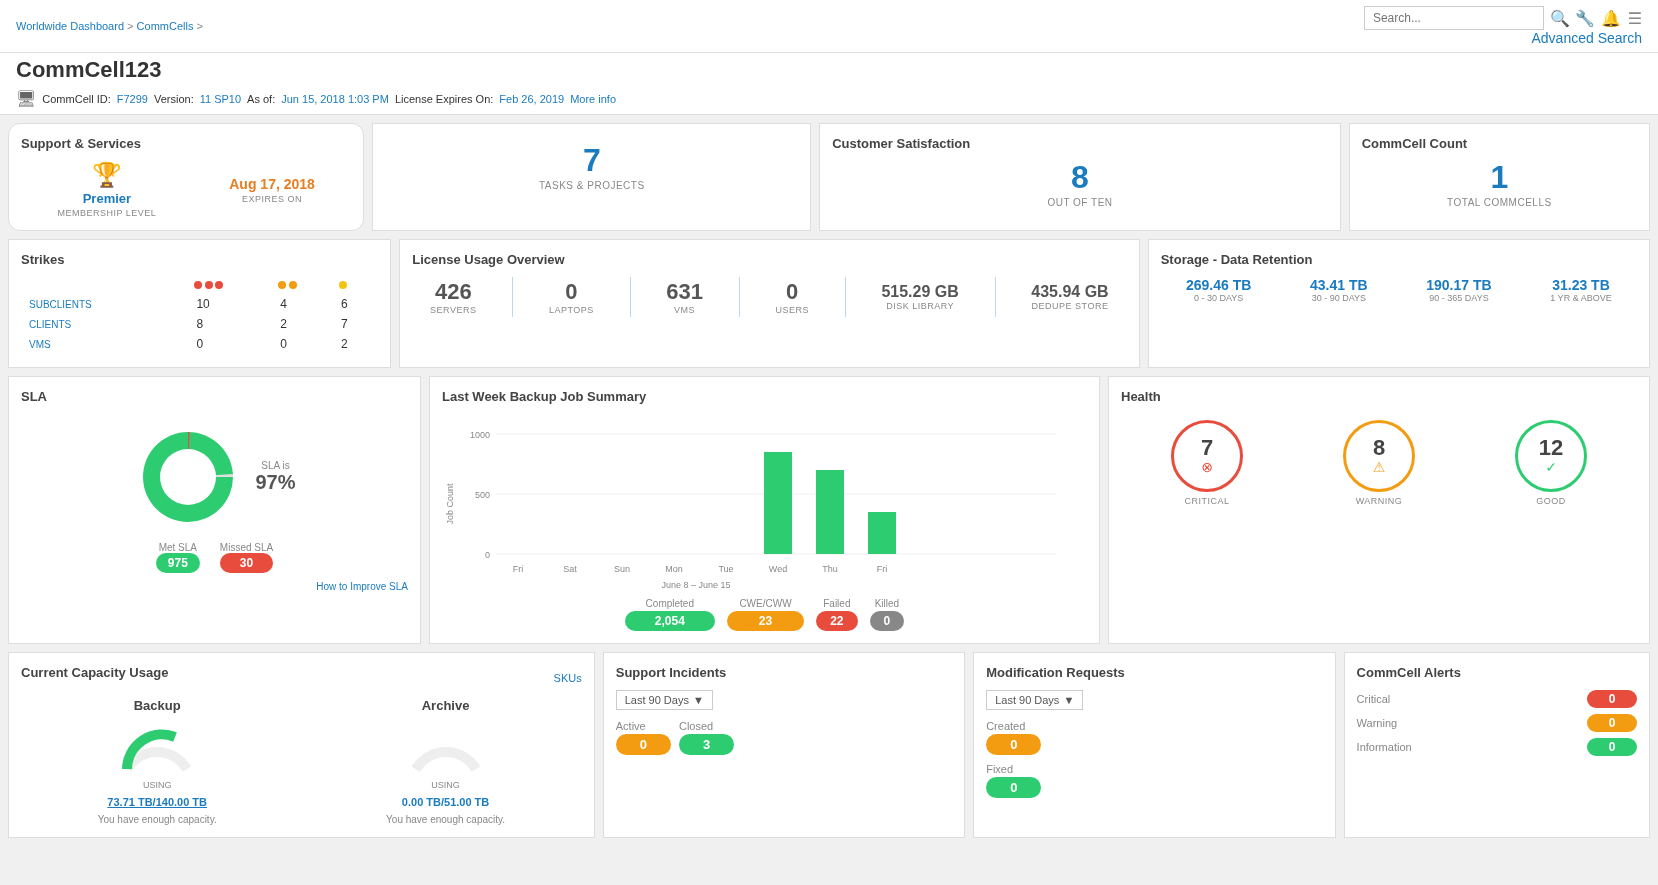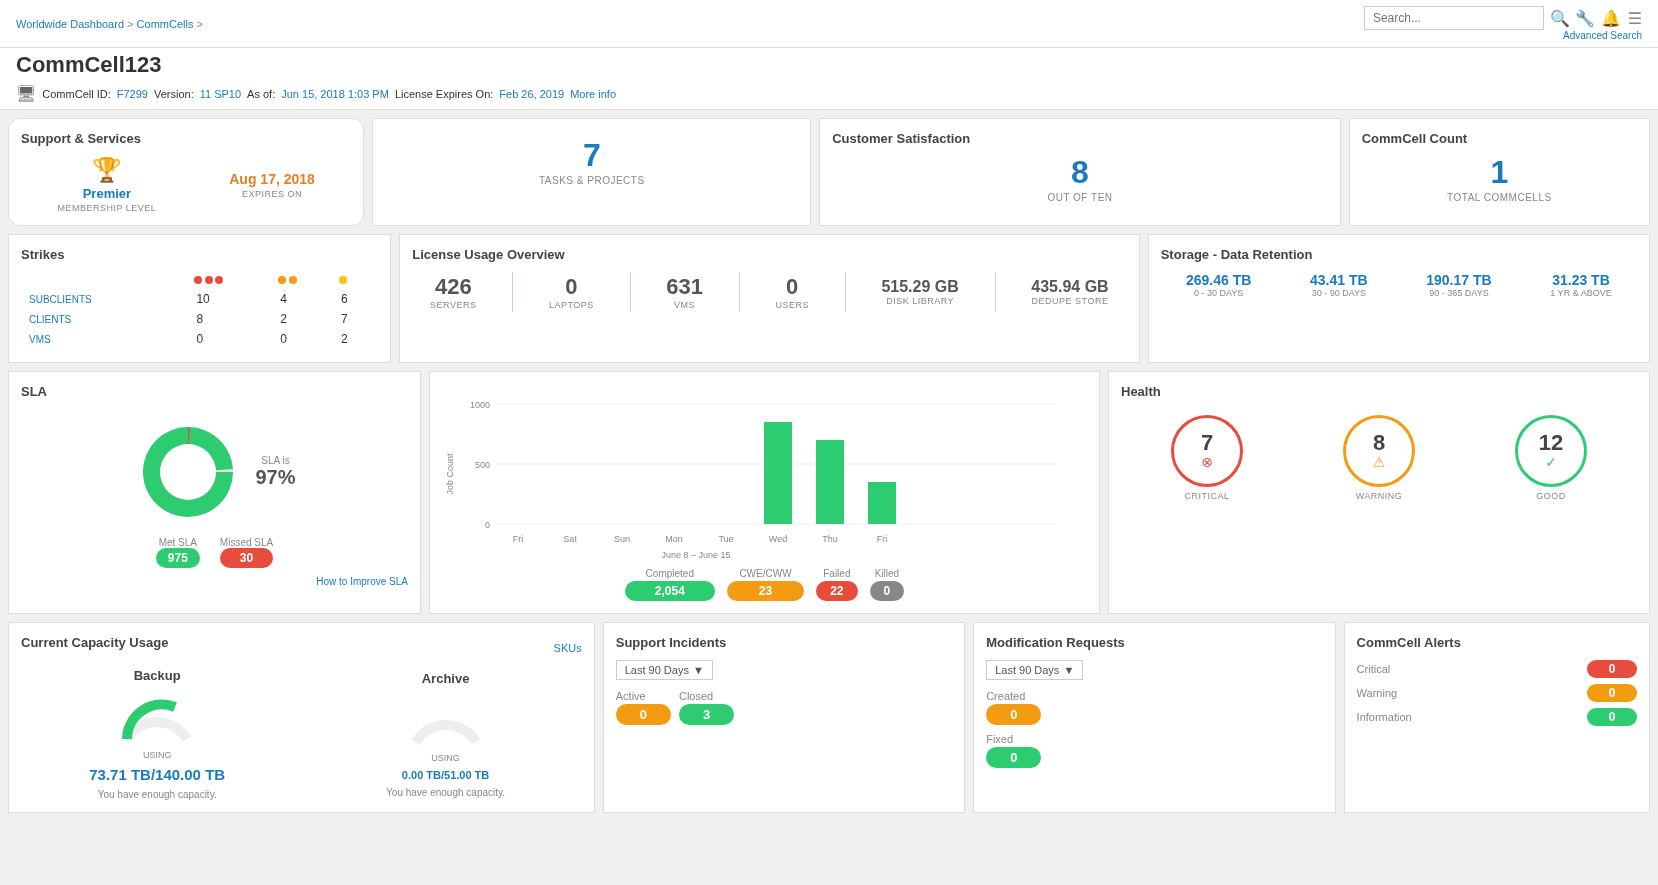--- a/index.html
+++ b/index.html
@@ -14,7 +14,7 @@
     .header-icons { display: flex; align-items: center; gap: 12px; }
     .search-box { border: 1px solid #ccc; padding: 4px 8px; width: 180px; font-size: 12px; color: #999; }
     .icon-btn { background: none; border: none; cursor: pointer; font-size: 16px; color: #888; }
-    .advanced-search { font-size: 10px; color: #1a7bbf; text-align: right; cursor: pointer; }
+    .advanced-search { font-size: 14px; color: #1a7bbf; text-align: right; cursor: pointer; }
 
     
     .sub-header { background: #fff; padding: 4px 16px 6px 16px; font-size: 11px; color: #666; border-bottom: 1px solid #ddd; display: flex; align-items: center; gap: 6px; }

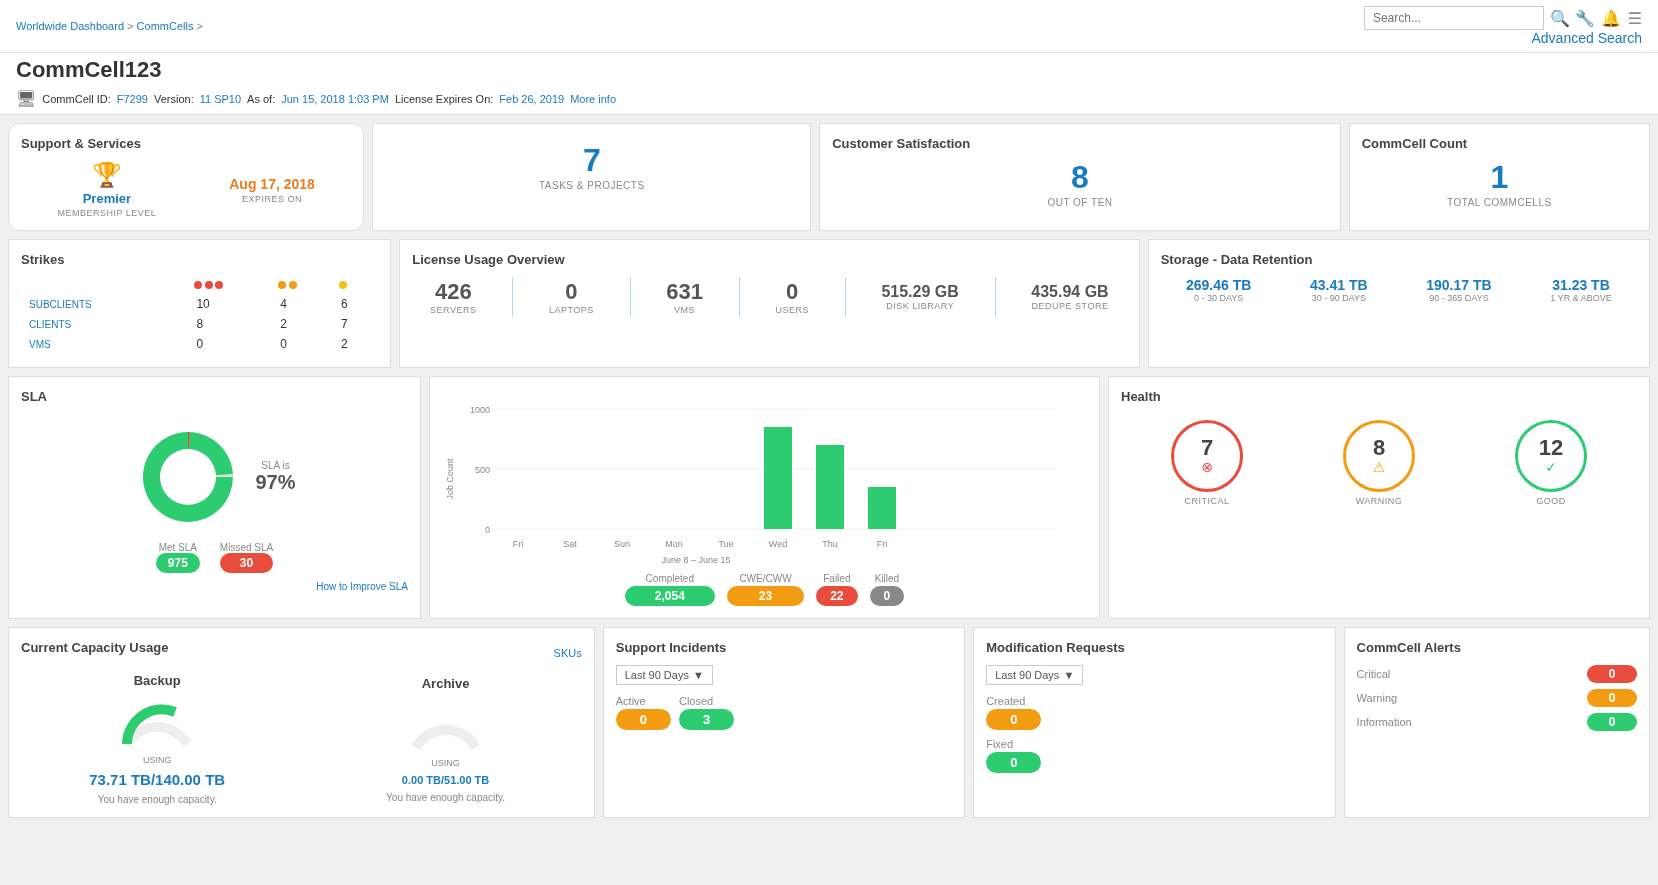--- a/index.html
+++ b/index.html
@@ -353,6 +353,7 @@
     </div>
 
     <div class="card card-backup">
+      <div class="card-title">Last Week Backup Job Summary</div>
       <div style="display:flex;gap:8px;height:180px;">
 
         <div style="display:flex;align-items:center;justify-content:center;width:16px;">

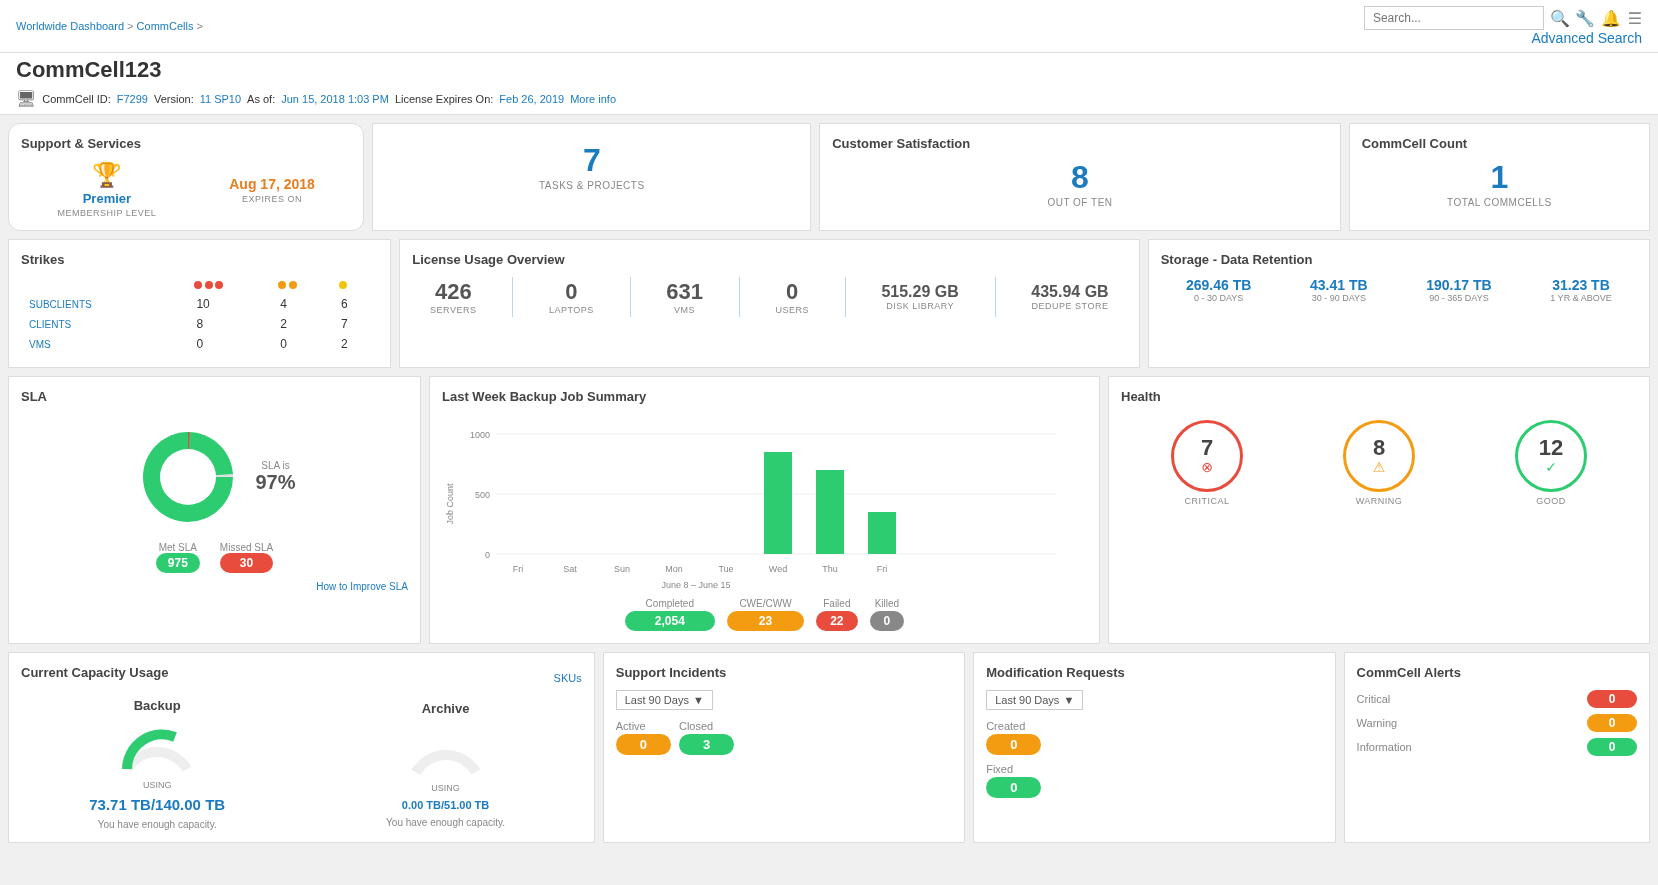--- a/index.html
+++ b/index.html
@@ -457,7 +457,7 @@
             <path d="M10,50 A35,35 0 0,1 58,18" stroke="#2ecc71" stroke-width="10" fill="none"></path>
           </svg>
           <div style="font-size:9px;color:#888;text-transform:uppercase;">USING</div>
-          <div style="font-size:15px;color:#1a7bbf;font-weight:bold;">73.71 TB/140.00 TB</div>
+          <div style="font-size:11px;color:#1a7bbf;font-weight:bold;text-decoration:underline;">73.71 TB/140.00 TB</div>
           <div style="font-size:10px;color:#888;">You have enough capacity.</div>
         </div>
 

